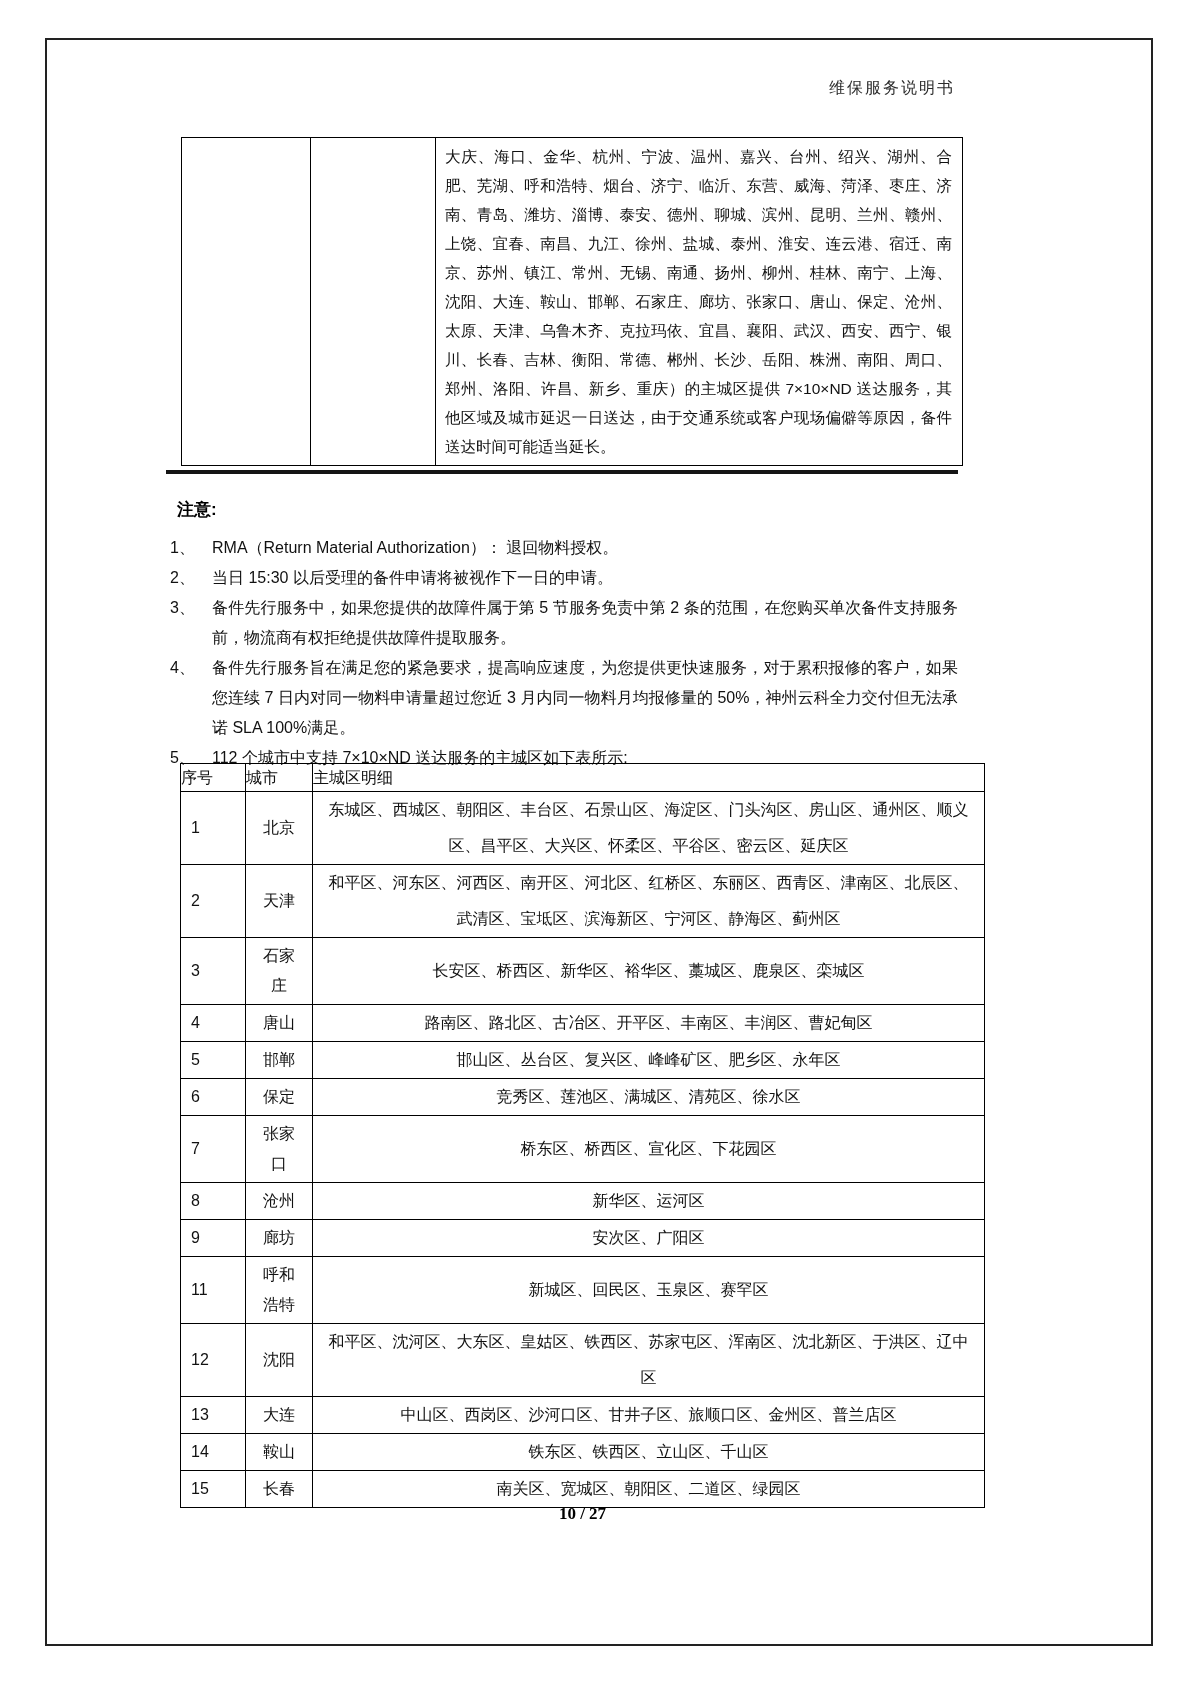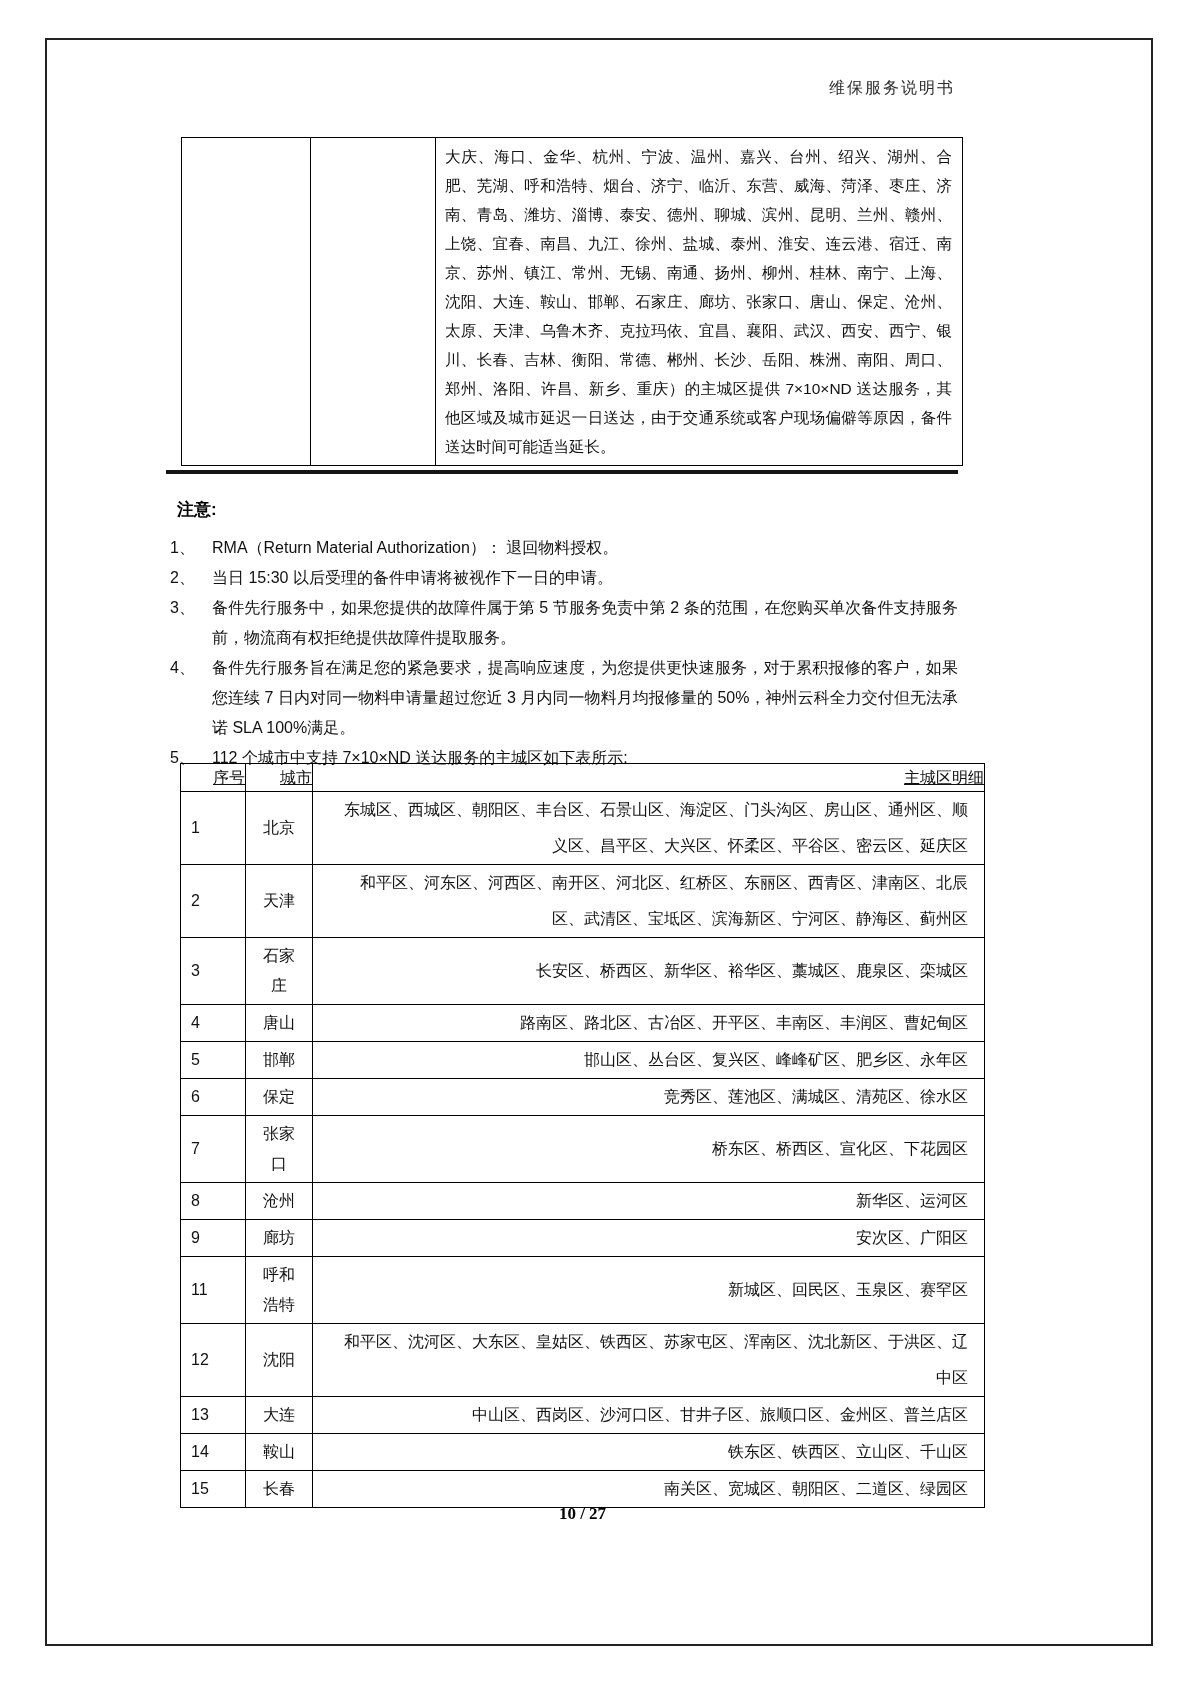--- a/index.html
+++ b/index.html
@@ -113,9 +113,8 @@
   .district-table th {
     height: 27px;
     line-height: 27px;
-    text-align: right;
+    text-align: left;
     padding: 0;
-    text-decoration: underline;
   }
   .district-table col.c-no   { width: 65px; }
   .district-table col.c-city { width: 67px; }

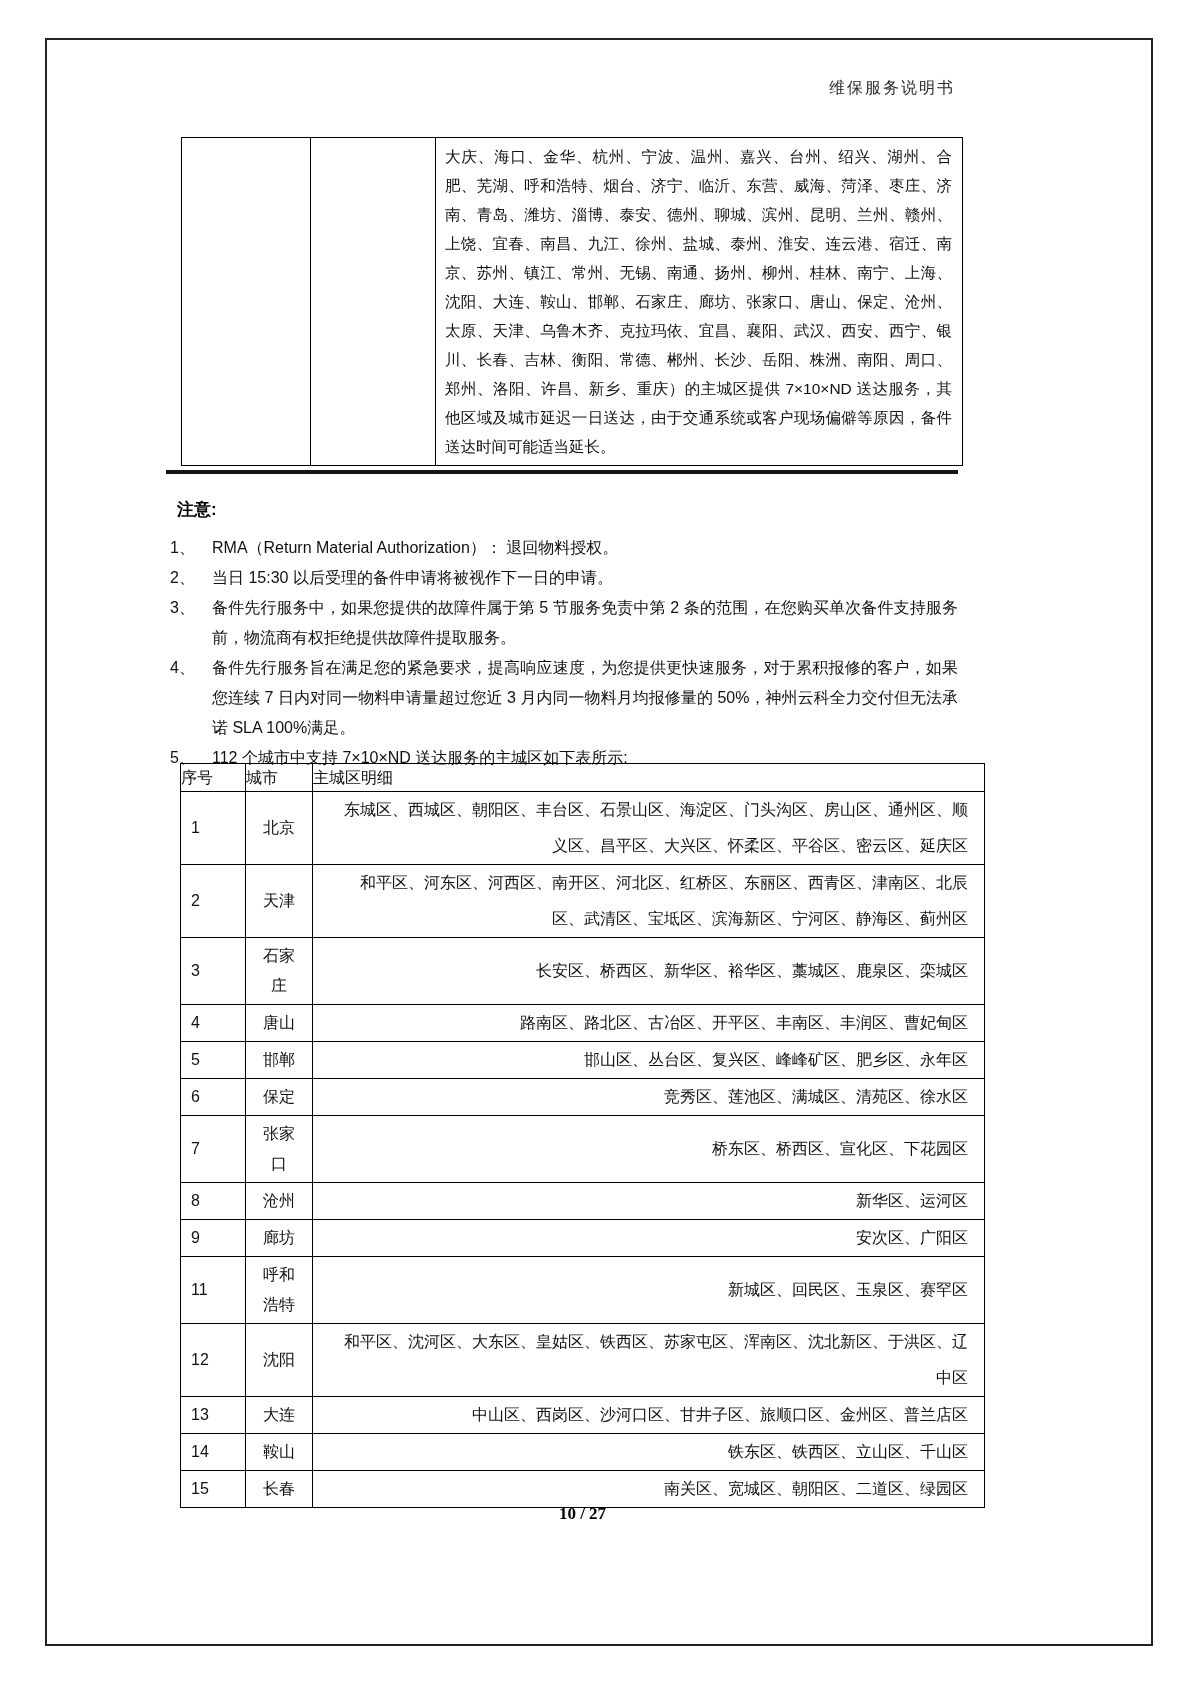--- a/index.html
+++ b/index.html
@@ -129,8 +129,8 @@
     line-height: 30px;
   }
   .districts-cell {
-    text-align: right;
-    padding: 0 16px;
+    text-align: center;
+    padding: 0 8px;
     line-height: 36px;
   }
   

